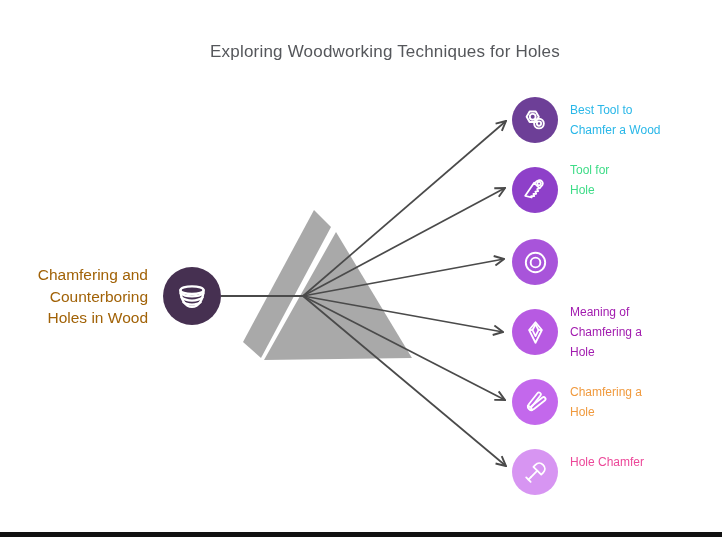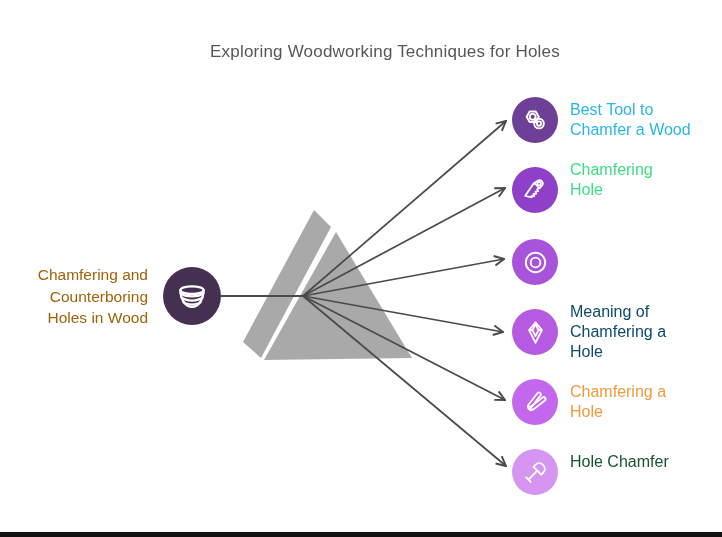--- a/index.html
+++ b/index.html
@@ -23,7 +23,7 @@
   }
   .item-label{
     position:absolute;left:570px;width:152px;text-align:left;
-    font-size:16px;line-height:20px;font-weight:500;
+    font-size:12px;line-height:20px;font-weight:500;
   }
   .label-line{display:block;}
   .footer-bar{position:absolute;left:0;bottom:0;width:722px;height:5px;}

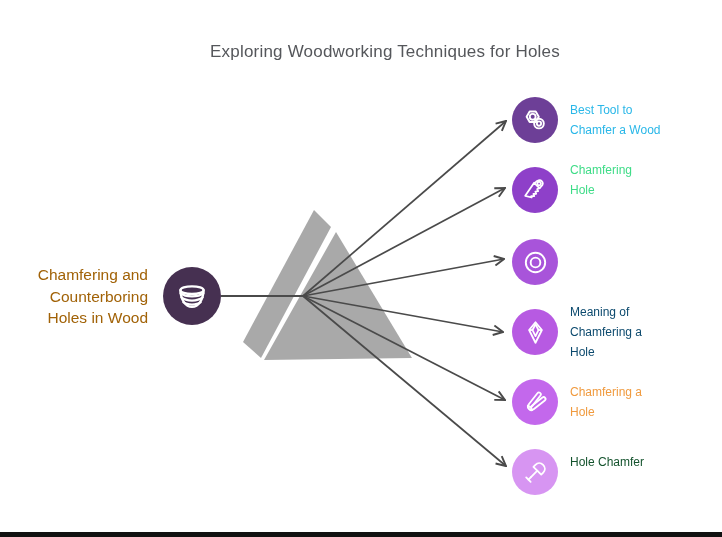--- a/index.html
+++ b/index.html
@@ -97,6 +97,7 @@
     </svg>
   </div>
   <div class="item-label" style="top: 160px; color: rgb(62, 220, 135);">
+    <span class="label-line">Tool for</span>
     <span class="label-line">Chamfering</span>
     <span class="label-line">Hole</span>
   </div>

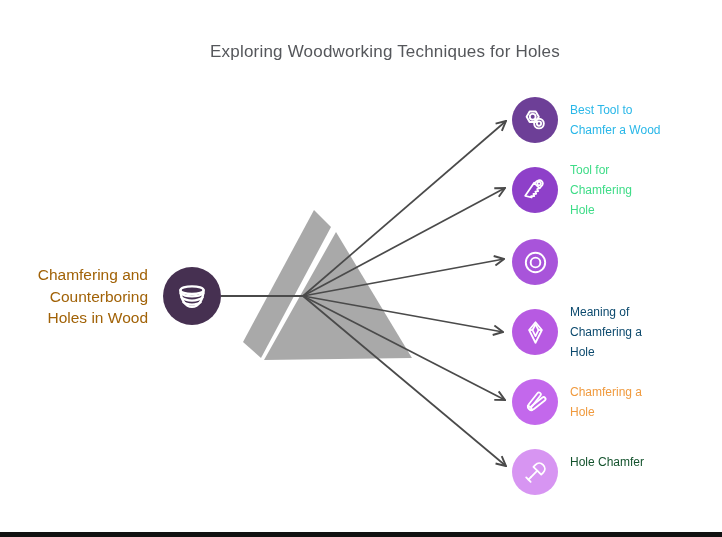--- a/index.html
+++ b/index.html
@@ -98,7 +98,6 @@
   </div>
   <div class="item-label" style="top: 160px; color: rgb(62, 220, 135);">
     <span class="label-line">Tool for</span>
-    <span class="label-line">Chamfering</span>
     <span class="label-line">Hole</span>
   </div>
 

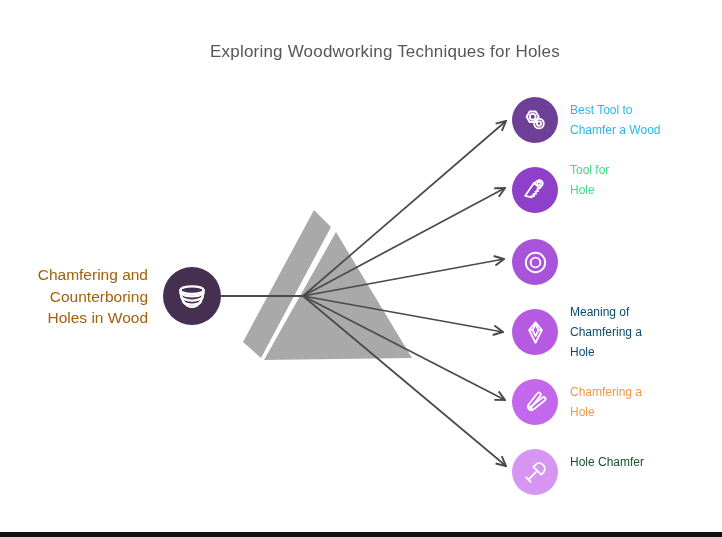--- a/index.html
+++ b/index.html
@@ -120,7 +120,7 @@
       </g>
     </svg>
   </div>
-  <div class="item-label" style="top: 302px; color: #0c4a6e;">
+  <div class="item-label" style="top: 302px; color: #a21caf;">
     <span class="label-line">Meaning of</span>
     <span class="label-line">Chamfering a</span>
     <span class="label-line">Hole</span>

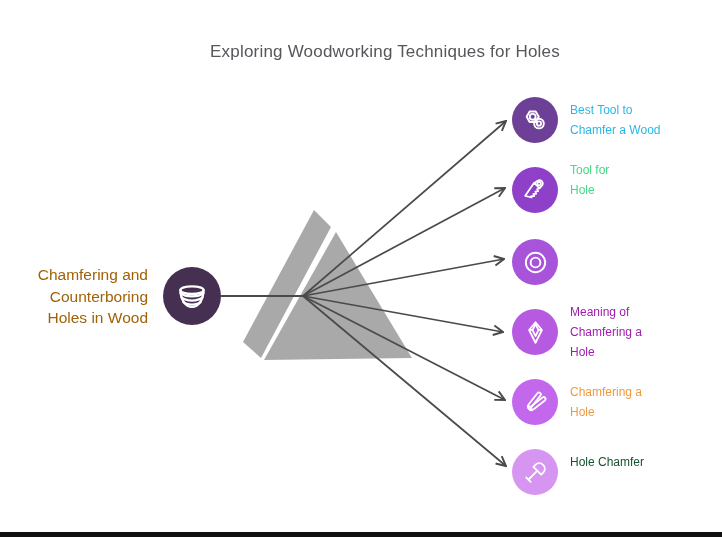--- a/index.html
+++ b/index.html
@@ -150,7 +150,7 @@
       </g>
     </svg>
   </div>
-  <div class="item-label" style="top: 452px; color: #14532d;">
+  <div class="item-label" style="top: 452px; color: #ec4899;">
     <span class="label-line">Hole Chamfer</span>
   </div>
 

